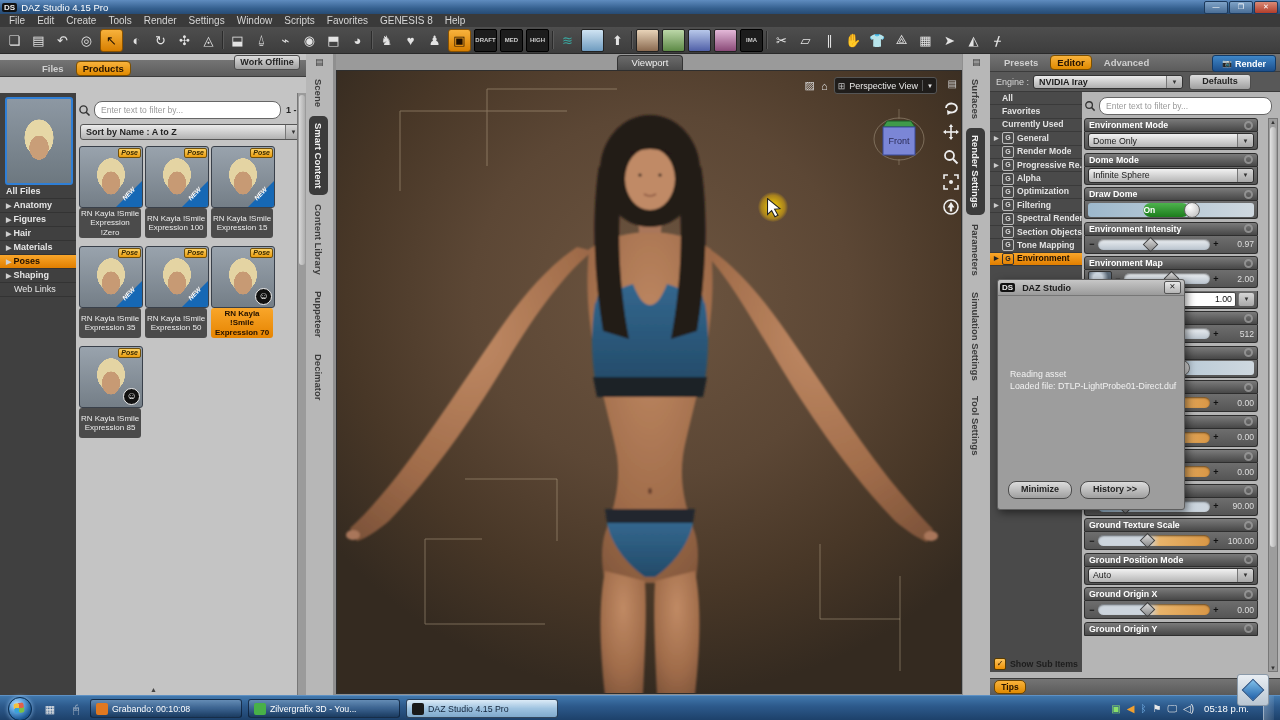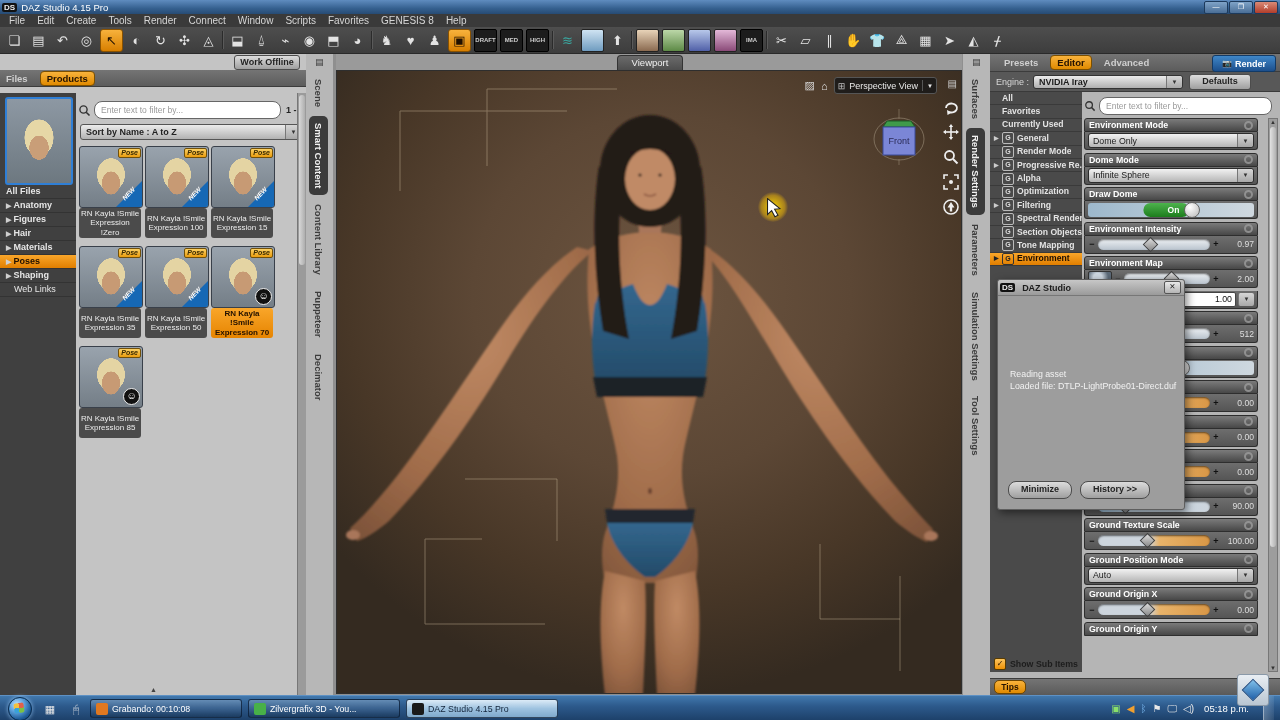--- a/index.html
+++ b/index.html
@@ -198,7 +198,7 @@
     <span class="menu-item">Create</span>
     <span class="menu-item">Tools</span>
     <span class="menu-item">Render</span>
-    <span class="menu-item">Connect</span>
+    <span class="menu-item">Settings</span>
     <span class="menu-item">Window</span>
     <span class="menu-item">Scripts</span>
     <span class="menu-item">Favorites</span>

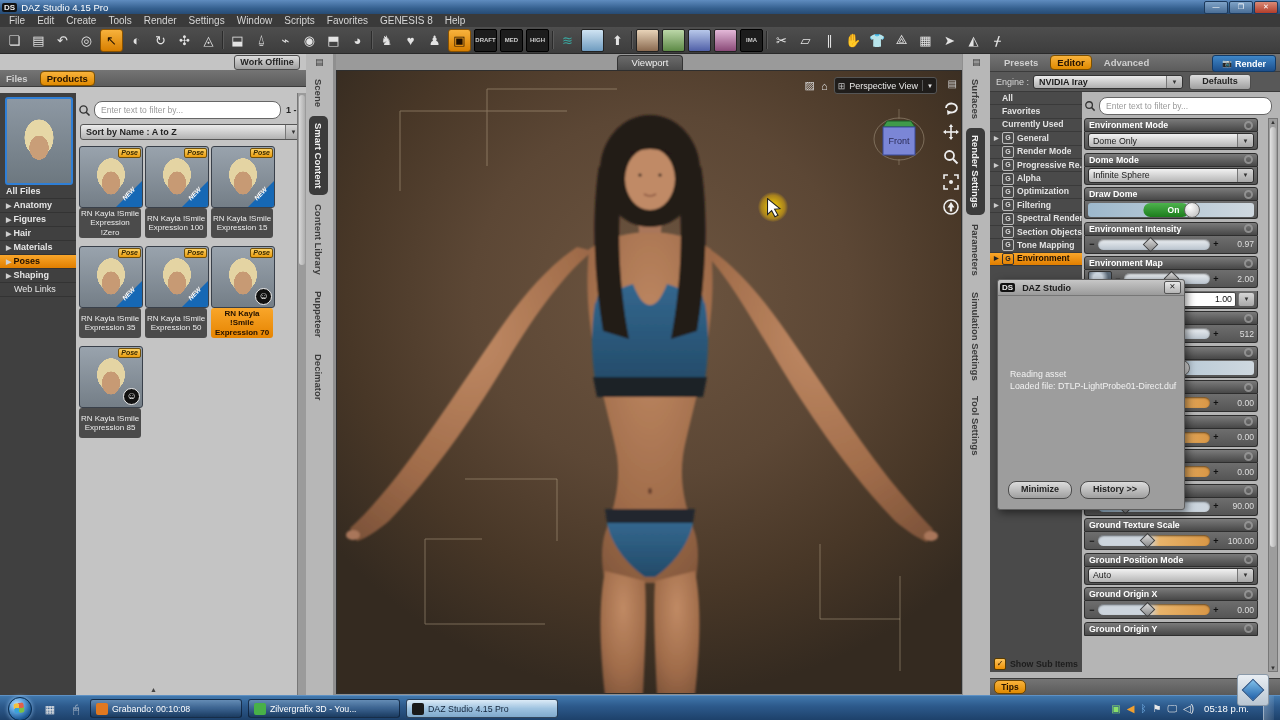--- a/index.html
+++ b/index.html
@@ -30,7 +30,7 @@
   .raised{background:linear-gradient(#dcdcdc,#9f9f9f);border:1px solid #4c4c4c;border-radius:3px;color:#222;font-size:9px;font-weight:bold;text-align:center;}
   
   #left-panel{left:0;top:54px;width:306px;height:641px;background:#c4c4c4;}
-  #lp-tabs{position:absolute;left:0;top:16px;width:306px;height:17px;}
+  #lp-tabs{position:absolute;left:0;top:6px;width:306px;height:17px;padding-left:36px;}
   #lp-offline{position:absolute;right:6px;top:1px;width:64px;height:13px;line-height:13px;}
   #lp-product{position:absolute;left:0;top:17px;width:306px;height:22px;background:#3e3e3e;display:flex;align-items:center;color:#fff;}
   #lp-product .cube{width:13px;height:13px;margin:0 5px 0 6px;background:linear-gradient(135deg,#4fd0c8,#17767c);border-radius:2px;border:1px solid #0c4a50;}

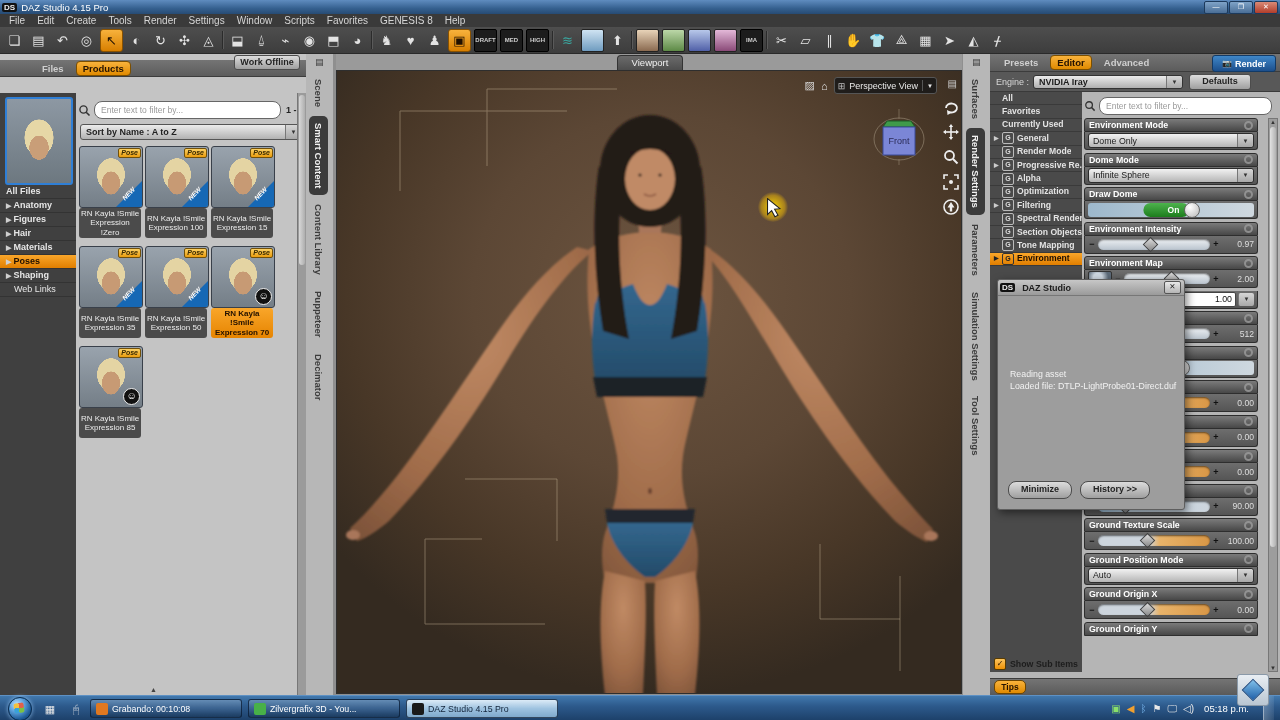--- a/index.html
+++ b/index.html
@@ -132,7 +132,7 @@
   .sval{width:34px;text-align:right;color:#dedede;font-size:8.6px;flex:none;}
   .tglrow{flex:1;height:14px;background:linear-gradient(90deg,#9db8cc,#cfd8df);border-radius:3px;position:relative;}
   .tglpill{position:absolute;left:50%;top:0;transform:translateX(-60%);width:46px;height:14px;border-radius:7px;
-    background:linear-gradient(#4db34d,#1d7d1d);color:#fff;font-size:8.5px;font-weight:bold;line-height:14px;text-align:right;padding-right:10px;box-sizing:border-box;}
+    background:linear-gradient(#4db34d,#1d7d1d);color:#fff;font-size:8.5px;font-weight:bold;line-height:14px;text-align:left;padding-right:10px;box-sizing:border-box;}
   .tglknob{position:absolute;left:58%;top:-1px;width:16px;height:16px;border-radius:50%;background:radial-gradient(circle at 35% 30%,#fff,#b8b8b8);border:1px solid #666;box-sizing:border-box;}
   .spinbox{margin-left:auto;width:58px;height:13px;background:#fff;border:1px solid #444;border-radius:2px;font-size:8.8px;color:#111;
     display:flex;align-items:center;justify-content:flex-end;padding-right:3px;}

